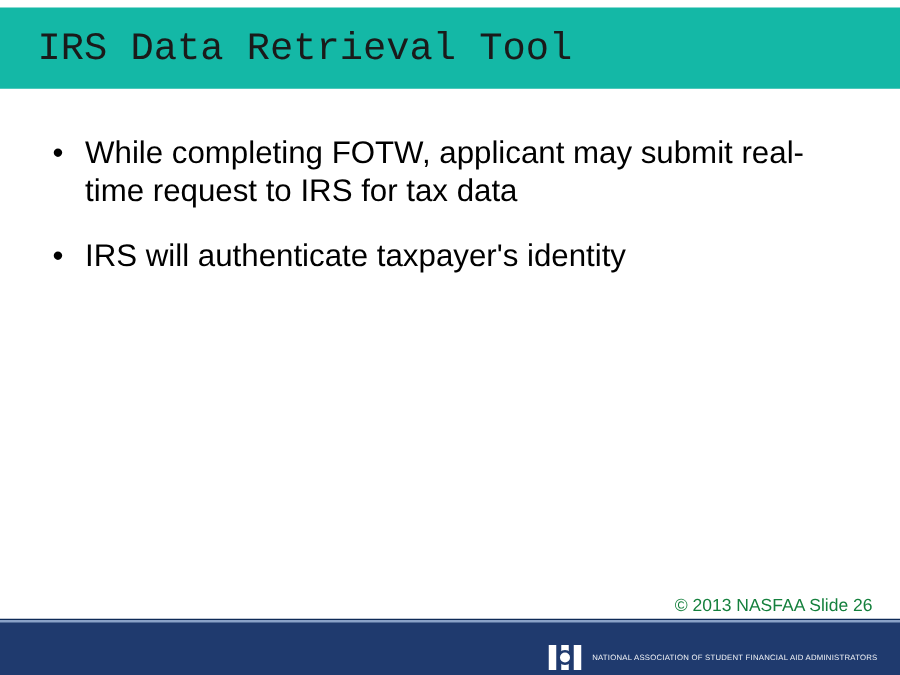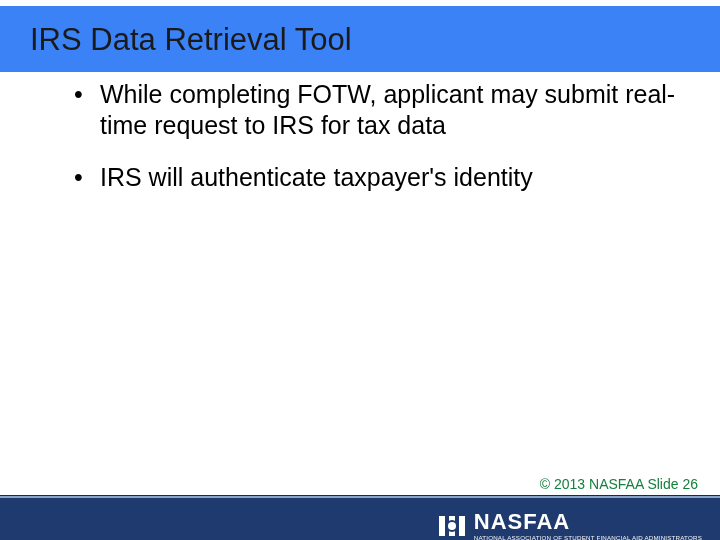--- a/index.html
+++ b/index.html
@@ -18,9 +18,10 @@
     box-sizing: border-box;
   }
   .title-bar {
-    background: #3b82f6;
+    background: #14b8a6;
     padding: 16px 0 14px 30px;
     margin-top: 6px;
+    font-family: Liberation Mono, monospace;
   }
   .title {
     font-size: 31px;

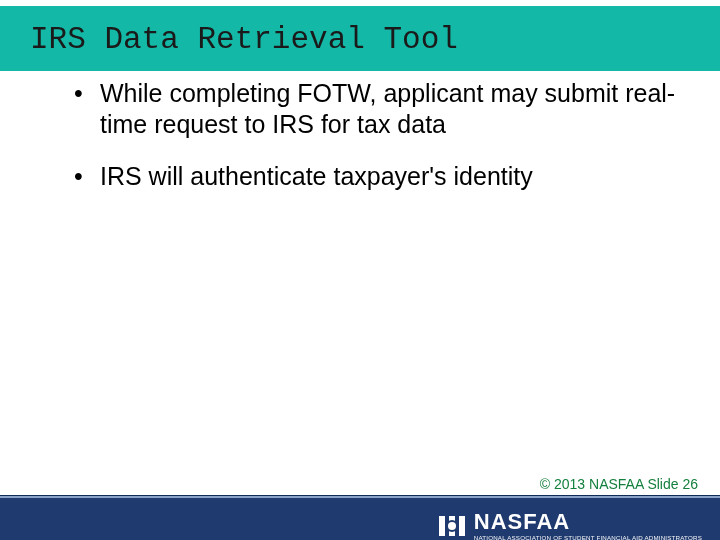--- a/index.html
+++ b/index.html
@@ -30,8 +30,7 @@
     margin: 0;
   }
   .content {
-    padding: 7px 30px 0 40px;
-    margin-left: 32px;
+    padding: 36px 30px 0 40px;
   }
   ul {
     list-style: none;

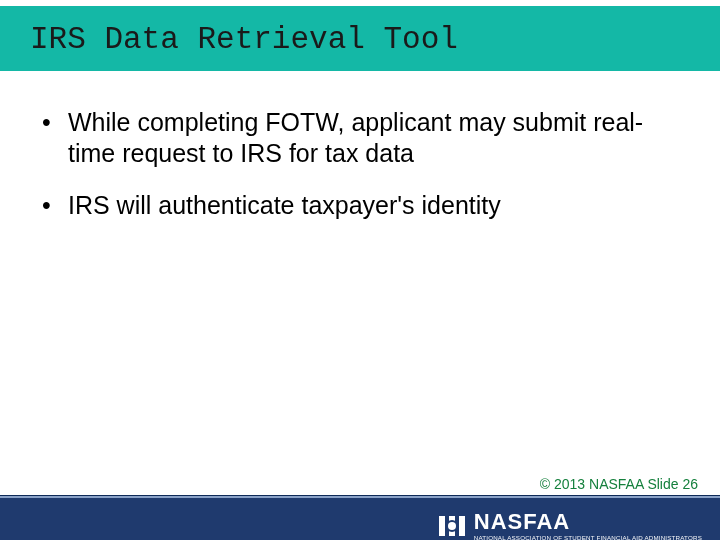--- a/index.html
+++ b/index.html
@@ -140,7 +140,6 @@
         </svg>
       </span>
       <span class="logo-text">
-        <span class="logo-main">NASFAA</span>
         <span class="logo-sub">NATIONAL ASSOCIATION OF STUDENT FINANCIAL AID ADMINISTRATORS</span>
       </span>
     </div>

